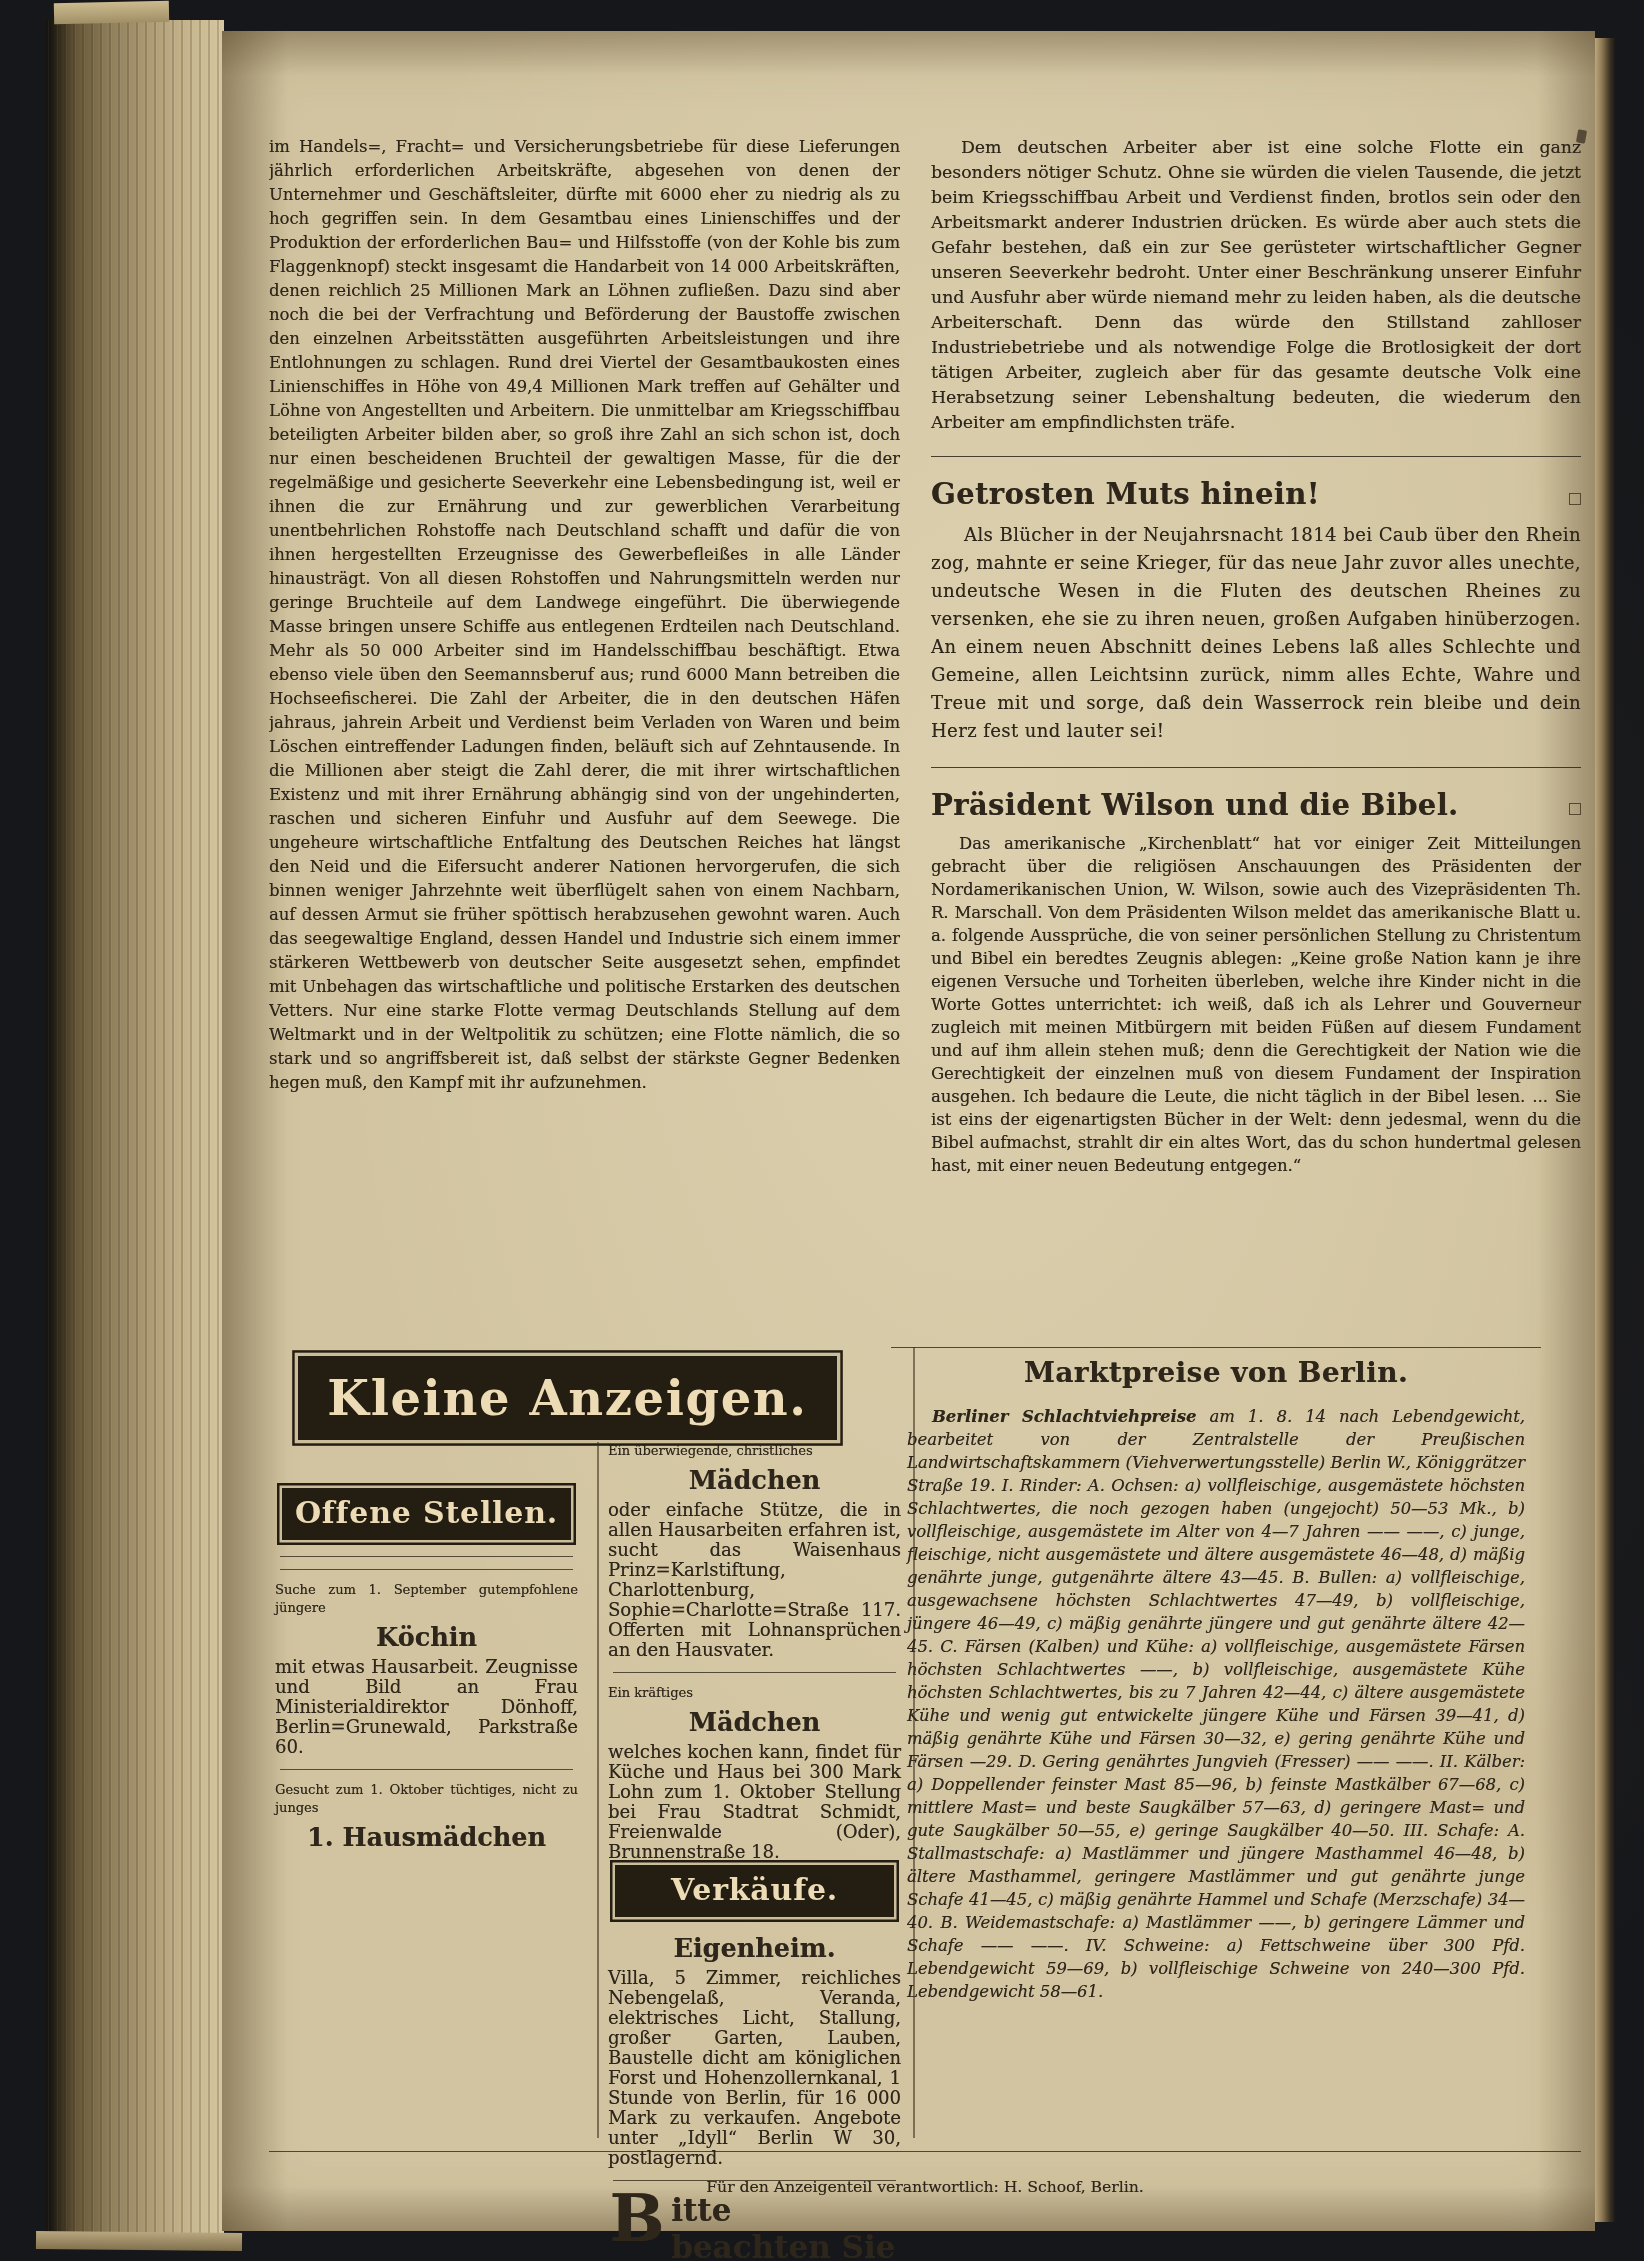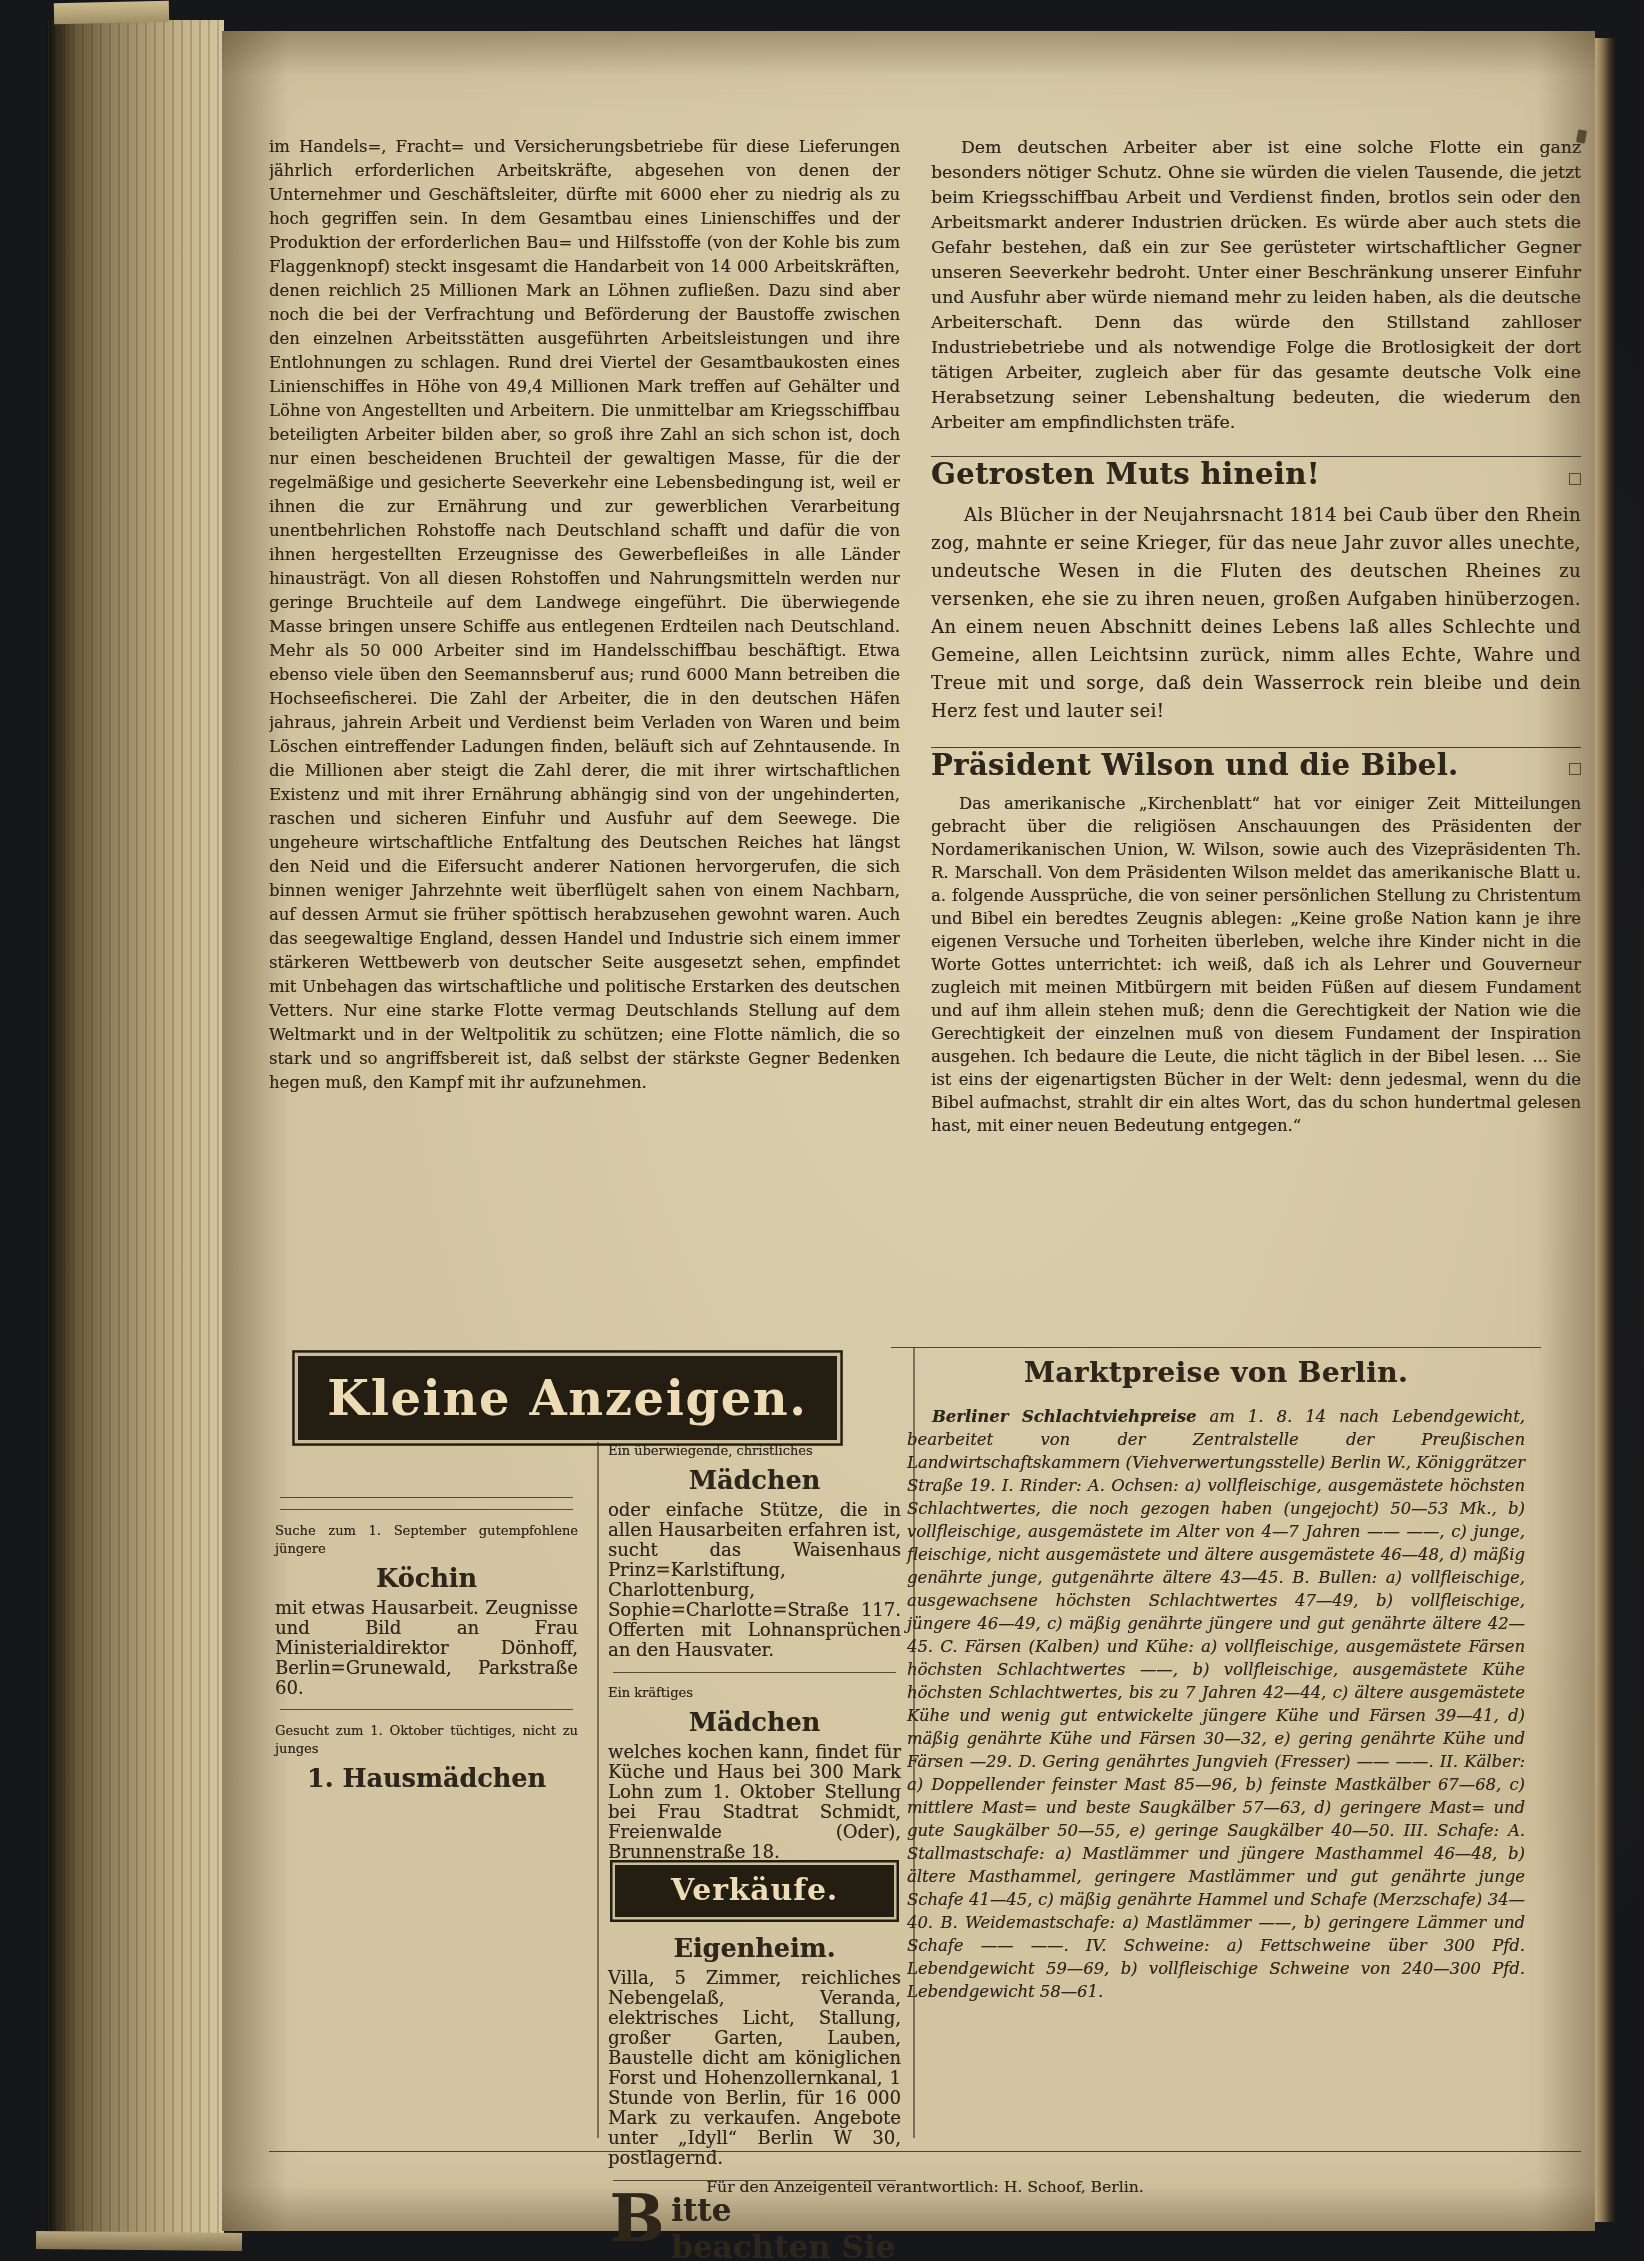--- a/index.html
+++ b/index.html
@@ -55,7 +55,7 @@
 
   .col-right { position:absolute; left:709px; top:104px; width:650px; }
   .intro-text { margin:0; font-size:17.3px; line-height:25px; text-align:justify; text-indent:30px; }
-  .art-header { display:flex; align-items:flex-end; justify-content:space-between; border-top:1.6px solid rgba(46,37,26,0.85); padding-top:0; margin:21.4px 0 10px; }
+  .art-header { display:flex; align-items:flex-end; justify-content:space-between; border-top:1.6px solid rgba(46,37,26,0.85); padding-top:20px; margin:21.4px 0 10px; }
   .art-title { font-size:29px; font-weight:bold; margin:0; letter-spacing:0.4px; }
   .marker-sq { width:12.3px; height:12.3px; border:1.6px solid #564733; margin-bottom:6.6px; flex:none; }
   .getrosten-text { margin:0; font-size:18px; line-height:28px; text-align:justify; text-indent:33px; letter-spacing:0.4px; }

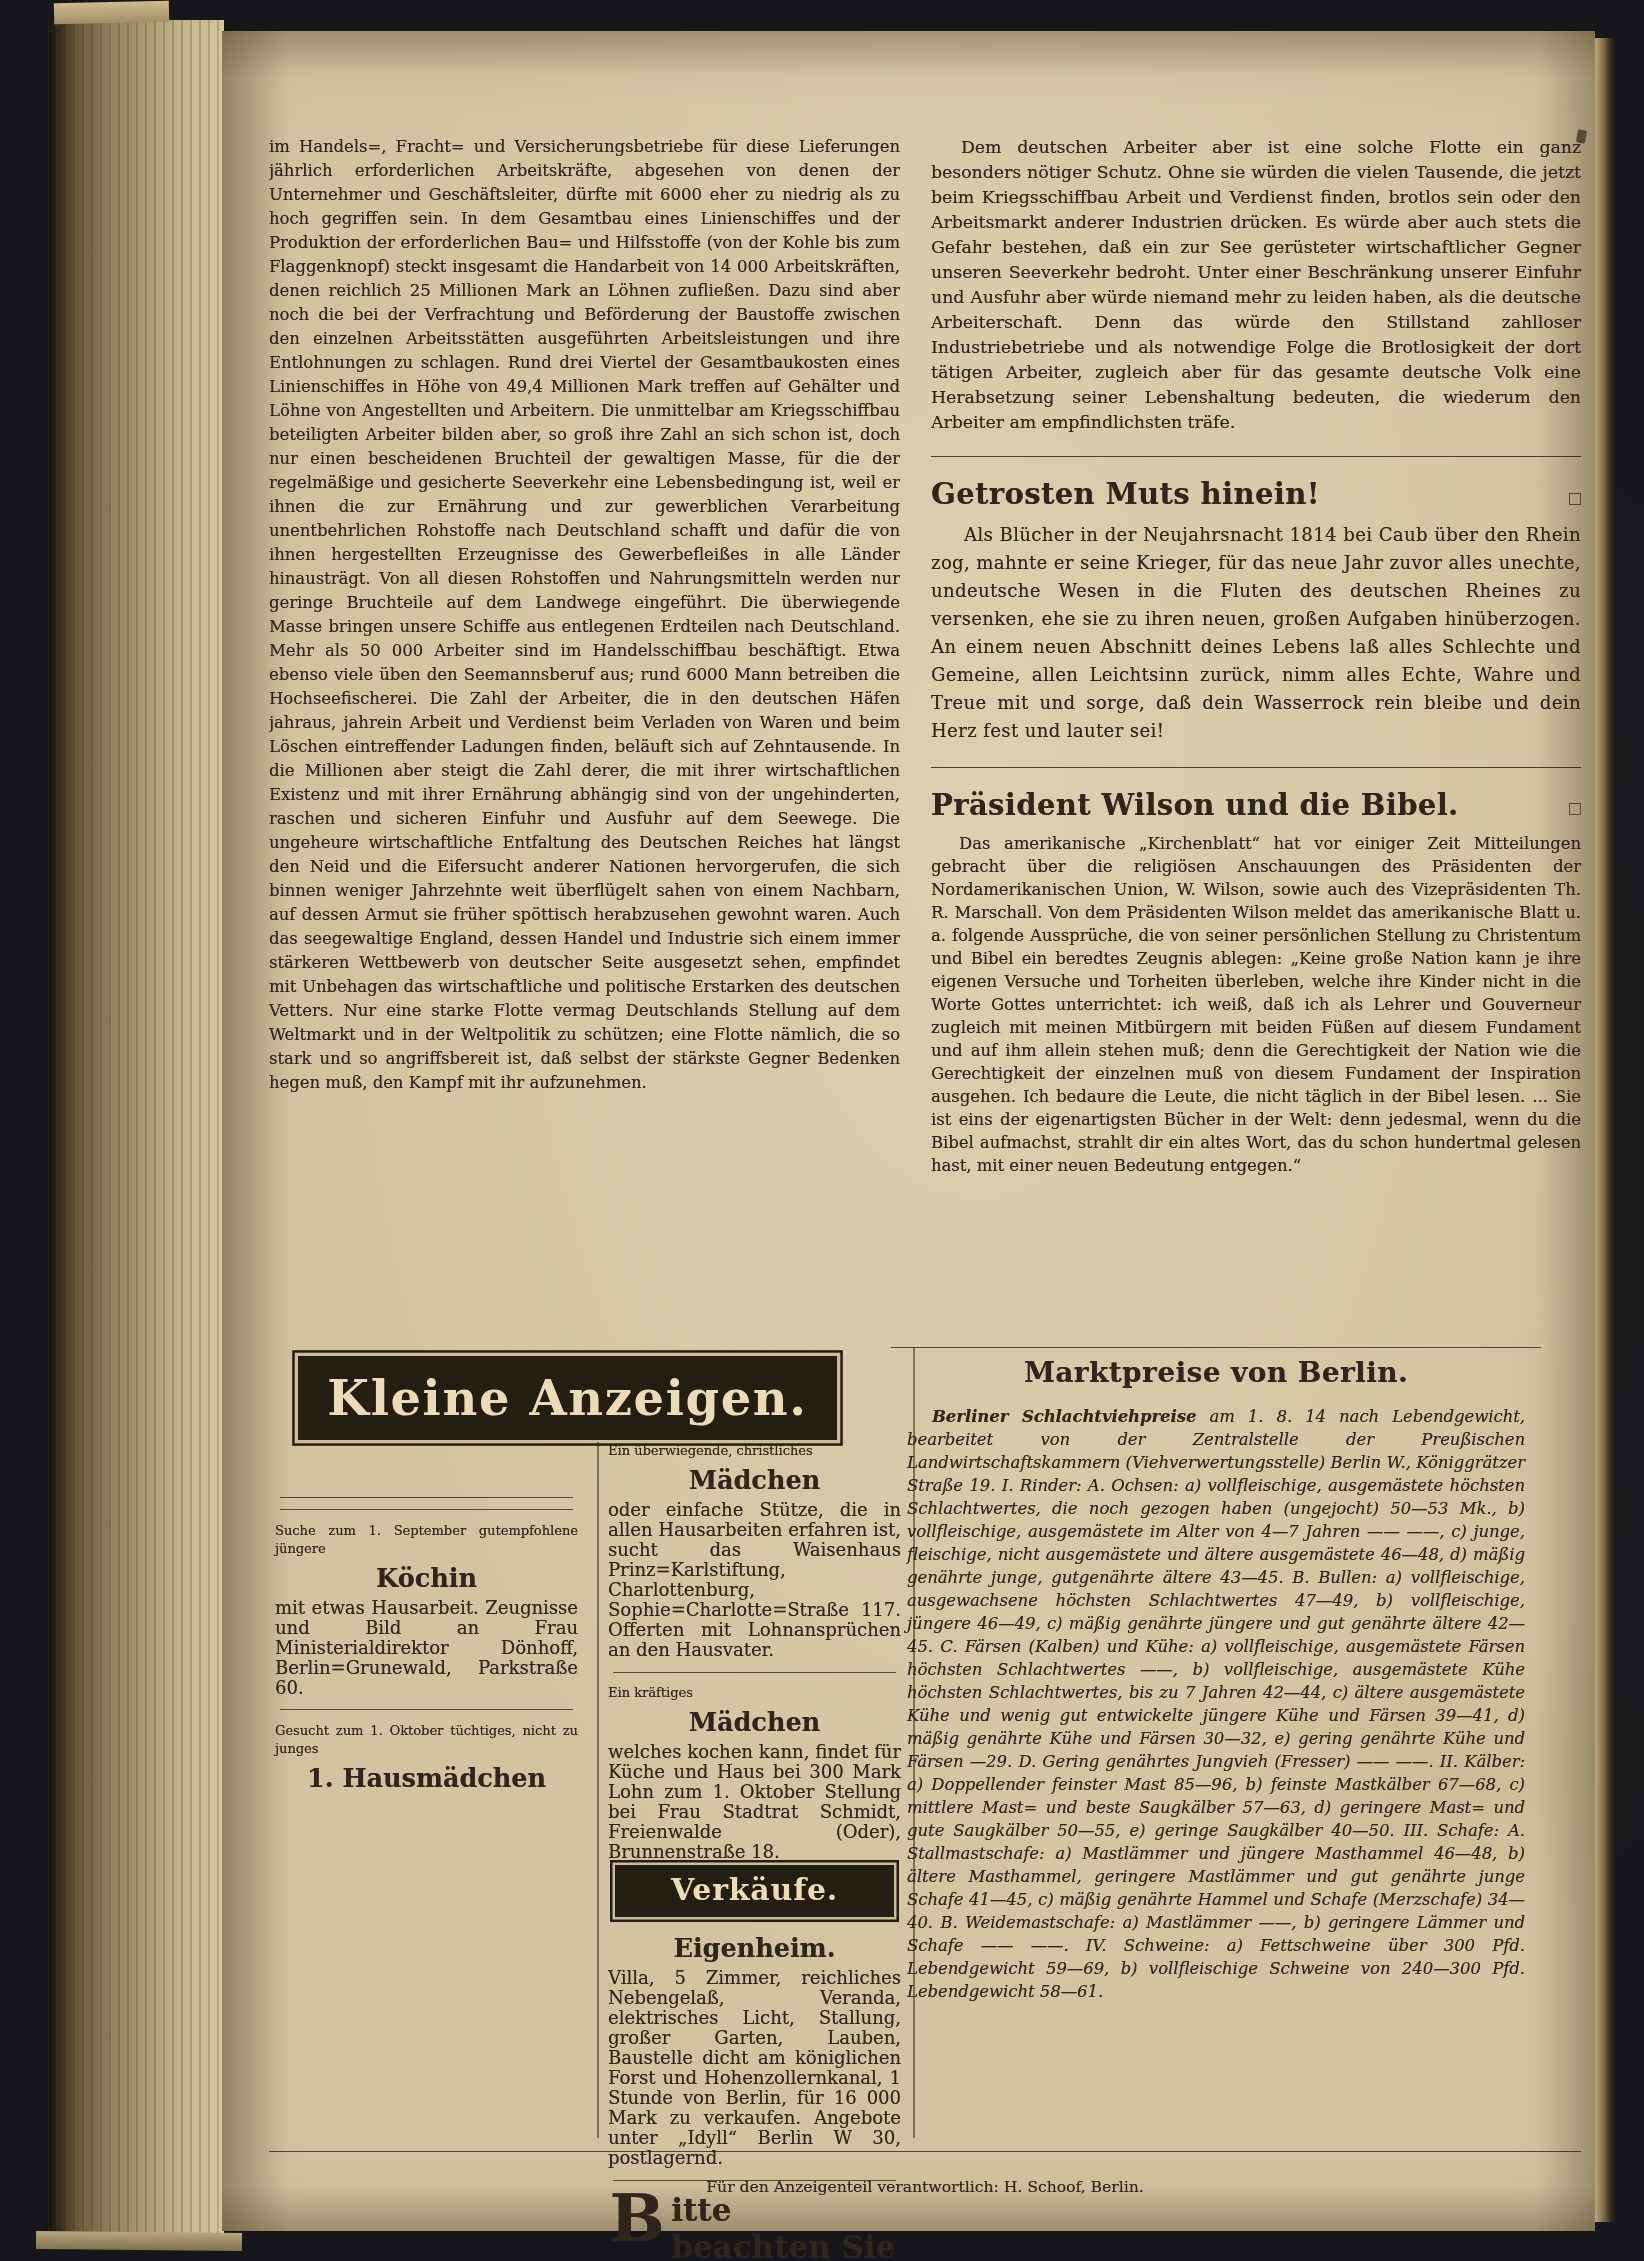--- a/index.html
+++ b/index.html
@@ -135,6 +135,7 @@
     <div class="kleine-banner">Kleine Anzeigen.</div>
 
     <div class="ads-left">
+      <div class="mini-banner">Offene Stellen.</div>
 
       <hr class="ad-sep">
 

